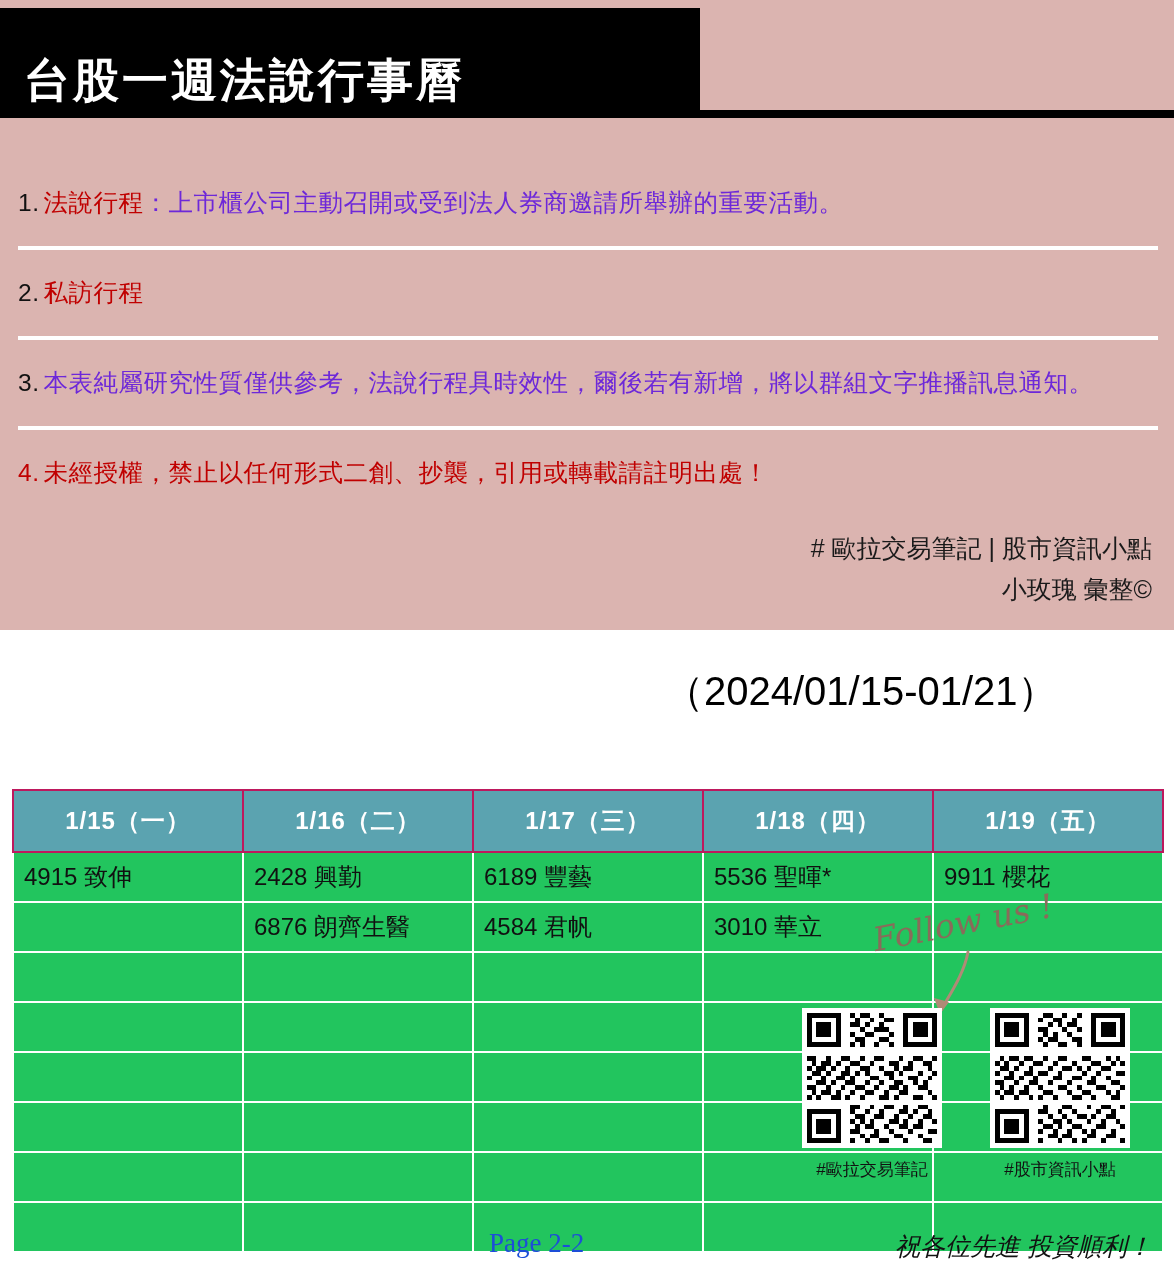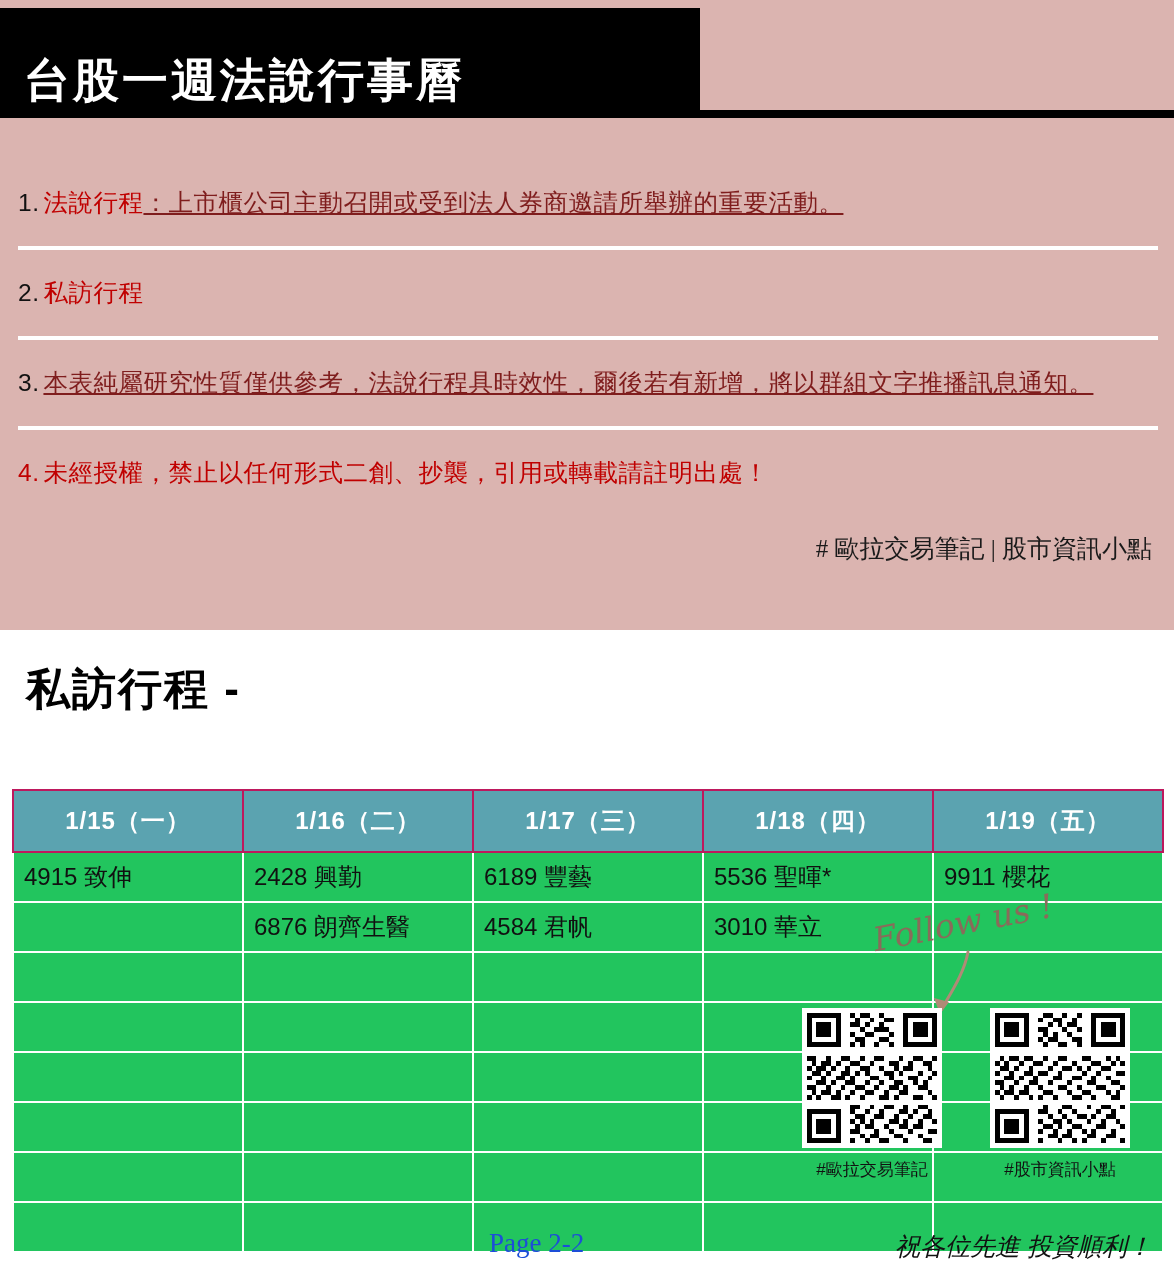--- a/index.html
+++ b/index.html
@@ -80,8 +80,7 @@
     color: #c00000;
   }
   .dark {
-    color: #7f1d1d;
-    text-decoration: underline;
+    color: #6d28d9;
   }
 
   .credit {

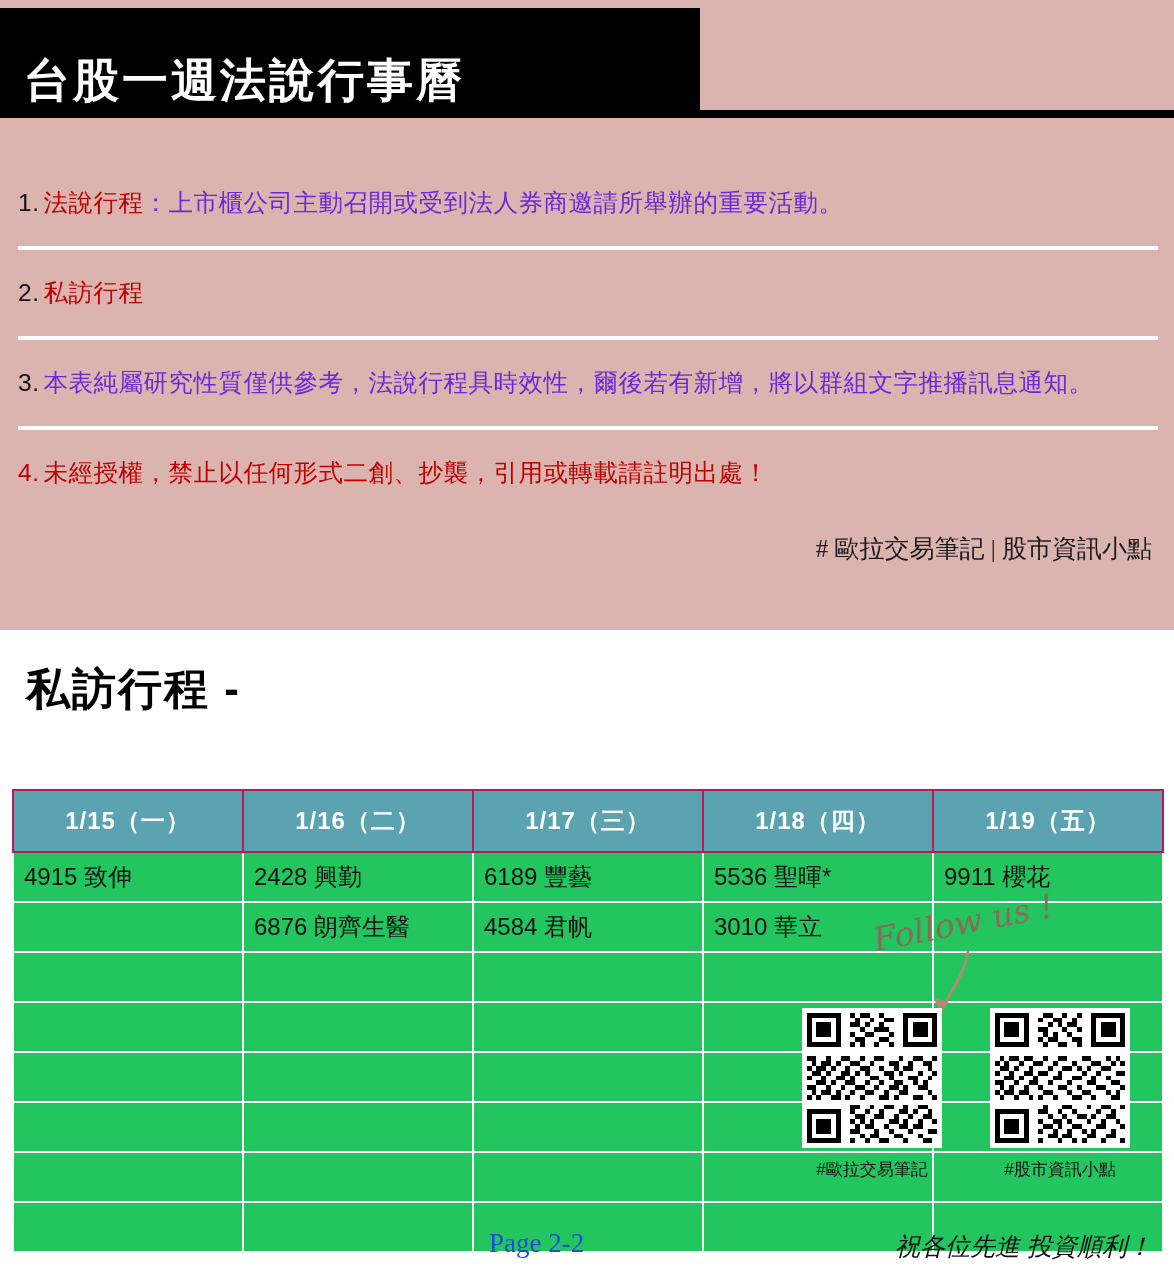--- a/index.html
+++ b/index.html
@@ -91,7 +91,6 @@
     font-size: 25px;
     line-height: 1.65;
     color: #1a1a1a;
-    font-family: Liberation Serif, serif;
   }
 
   

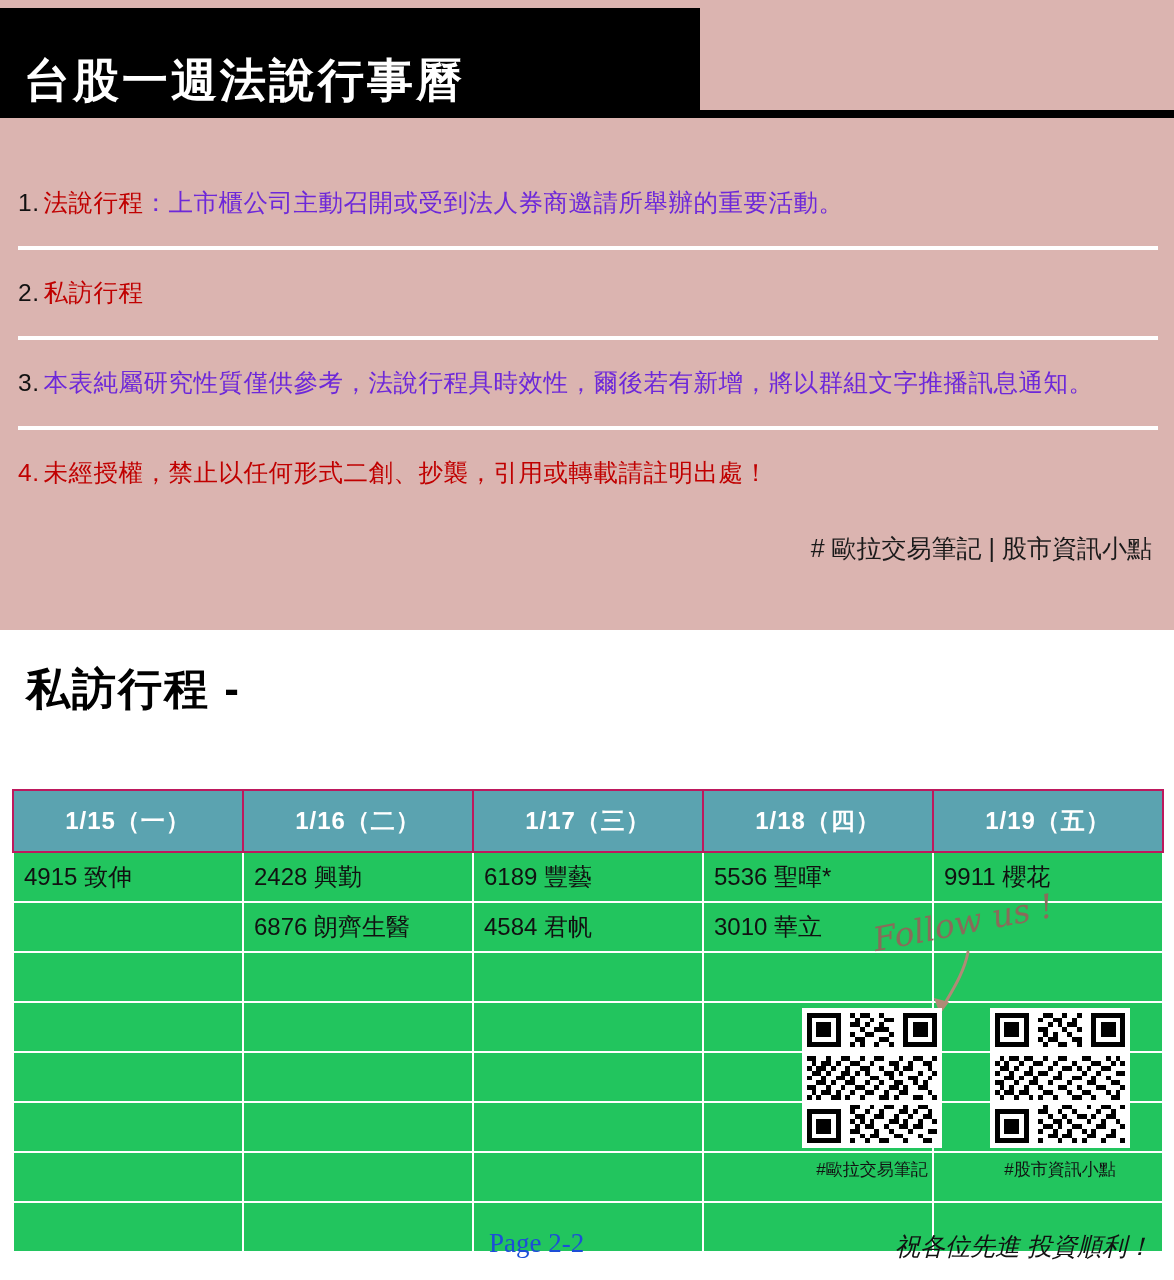--- a/index.html
+++ b/index.html
@@ -251,6 +251,7 @@
 
   <div class="credit">
     <div># 歐拉交易筆記 | 股市資訊小點</div>
+    <div>小玫瑰 彙整©</div>
   </div>
 </div>
 

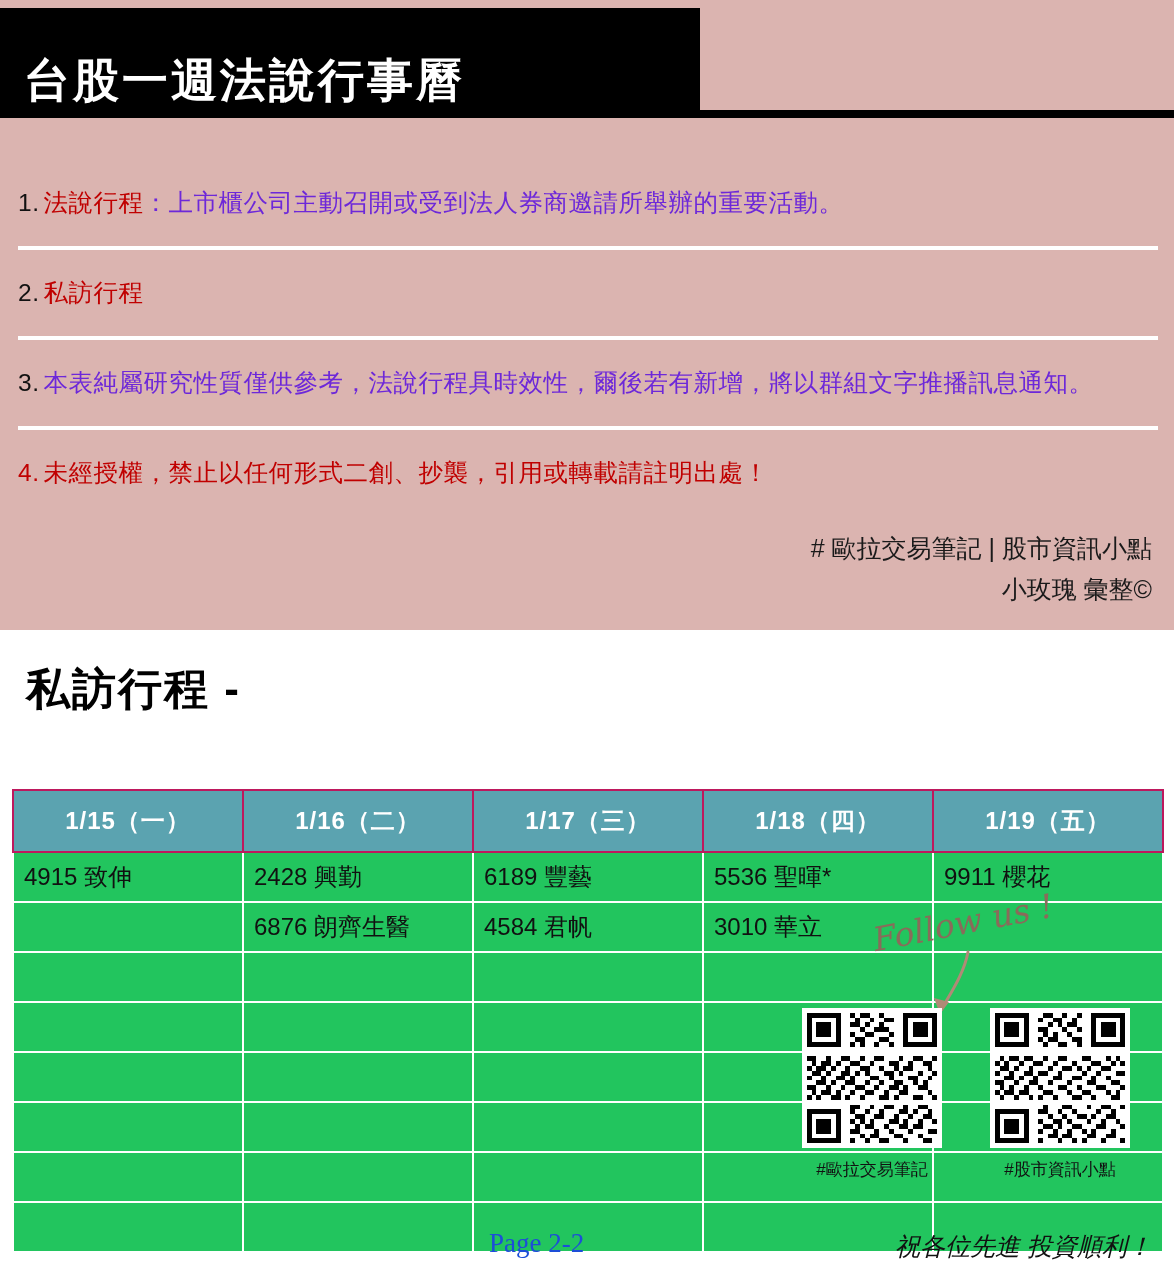--- a/index.html
+++ b/index.html
@@ -256,7 +256,6 @@
 </div>
 
 <div class="section-head">
-  <div class="section-title">私訪行程 -</div>
 </div>
 
 <table class="cal-table">

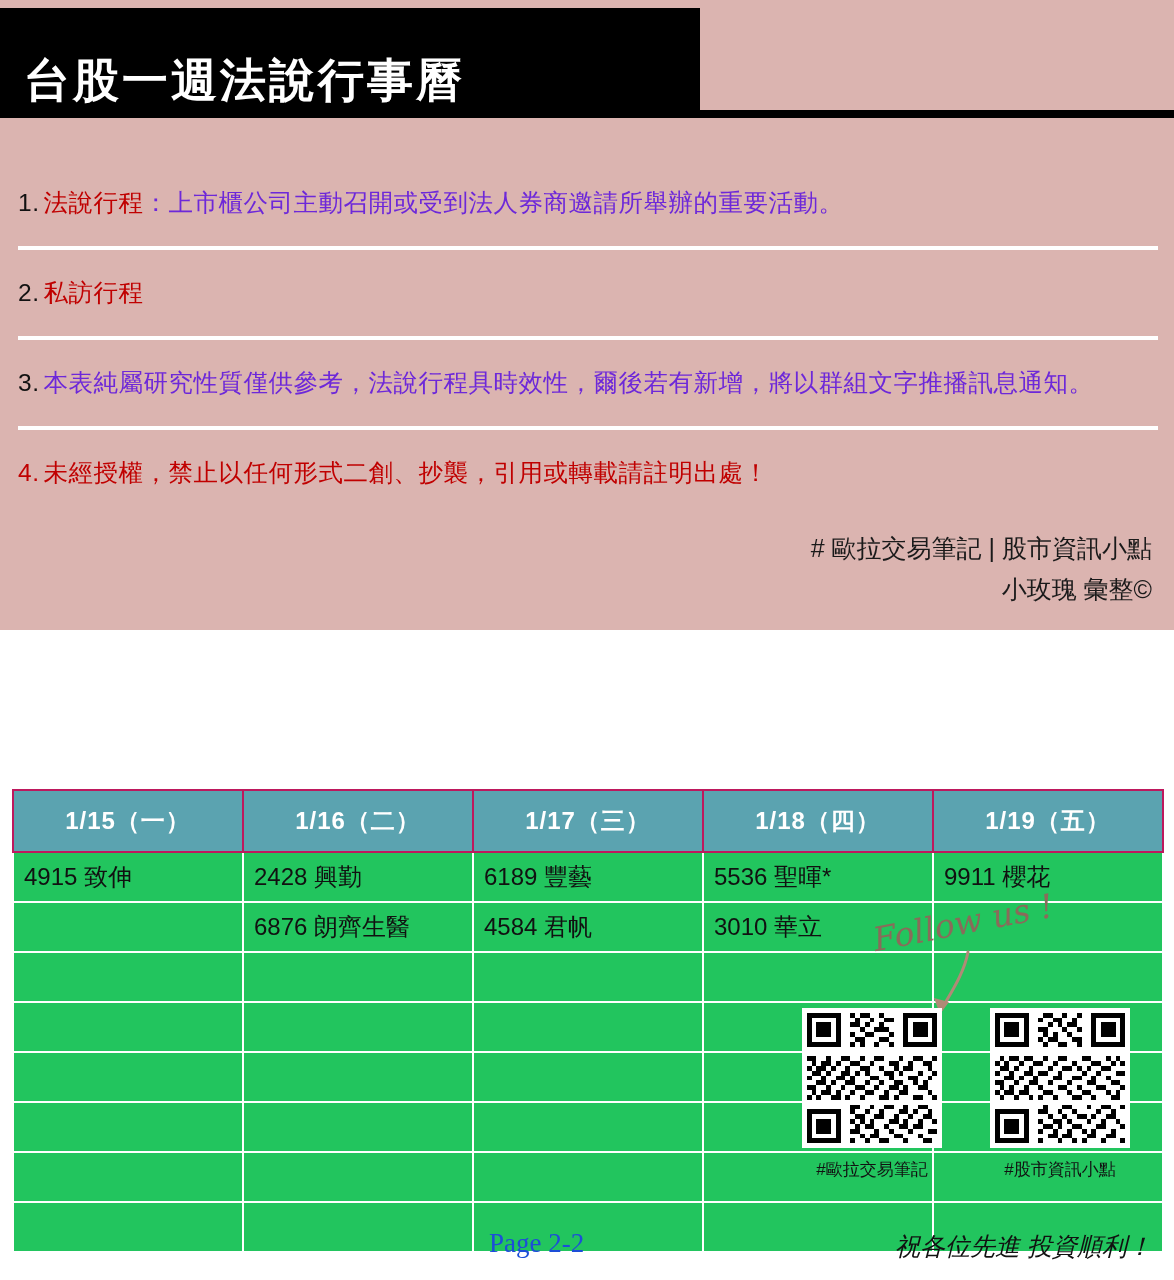--- a/index.html
+++ b/index.html
@@ -256,6 +256,7 @@
 </div>
 
 <div class="section-head">
+  <div class="section-range">（2024/01/15-01/21）</div>
 </div>
 
 <table class="cal-table">

